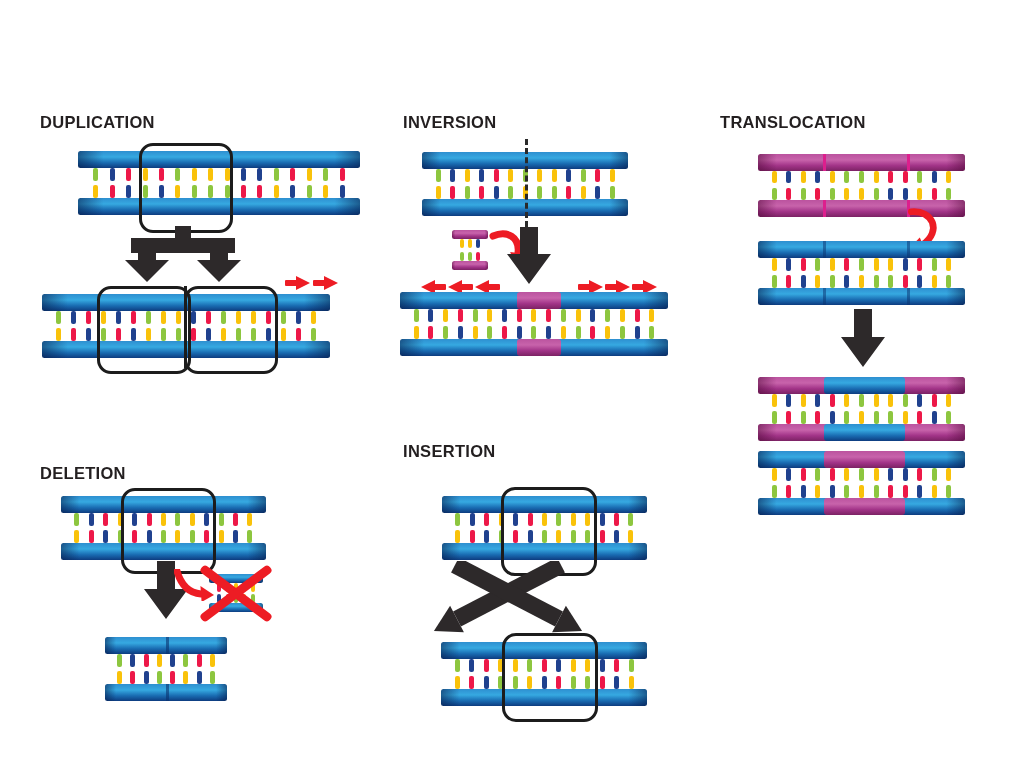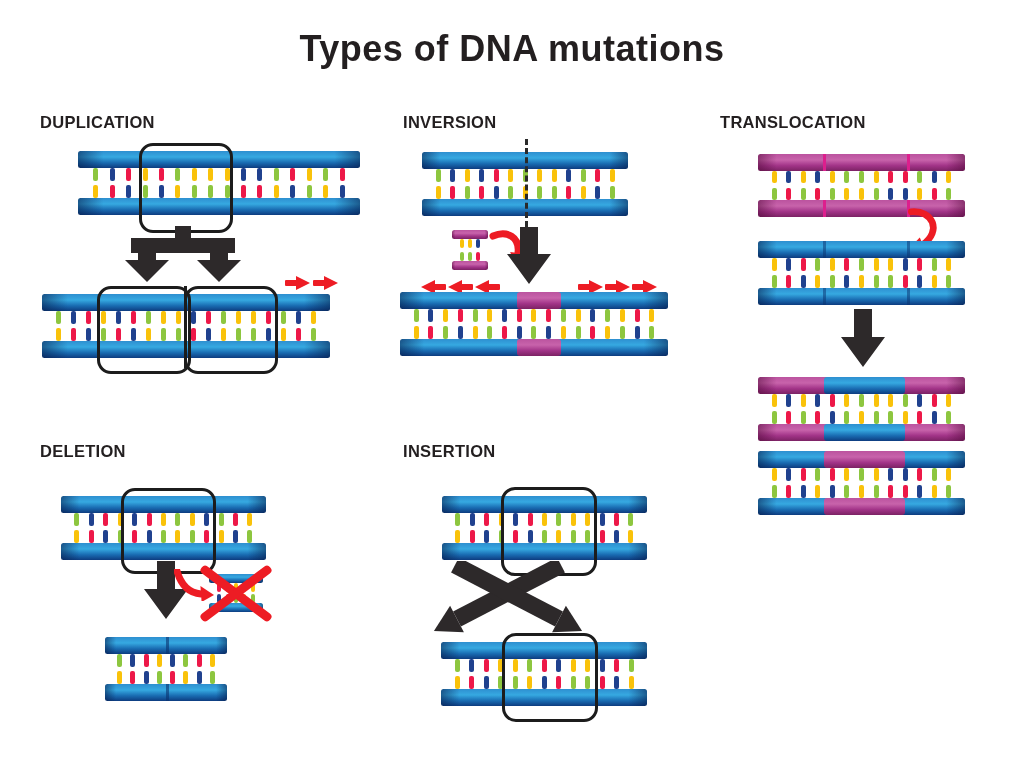--- a/index.html
+++ b/index.html
@@ -51,7 +51,6 @@
 
 <div id="stage">
 
-  <div class="title">Types of DNA mutations</div>
 
   <div class="panel-label" style="left:40px;top:113px">DUPLICATION</div>
   <div class="strand" style="left:78px;top:151px;width:282px;height:64px">

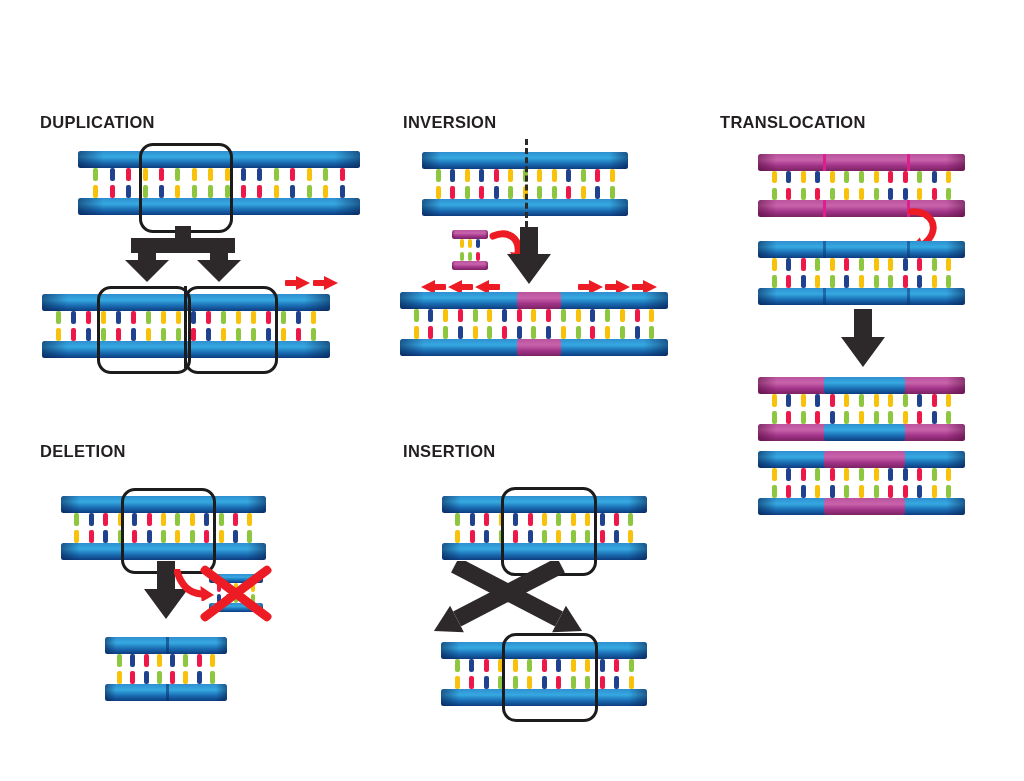--- a/index.html
+++ b/index.html
@@ -642,7 +642,7 @@
       </div>
     </div>
 
-  <div class="panel-label" style="left:40px;top:442px">DELETION</div>
+  <div class="panel-label" style="left:40px;top:464px">DELETION</div>
   <div class="strand" style="left:61px;top:496px;width:205px;height:64px">
       <div class="bar blue" style="height: 17px;"></div>
       <div class="rungs">

